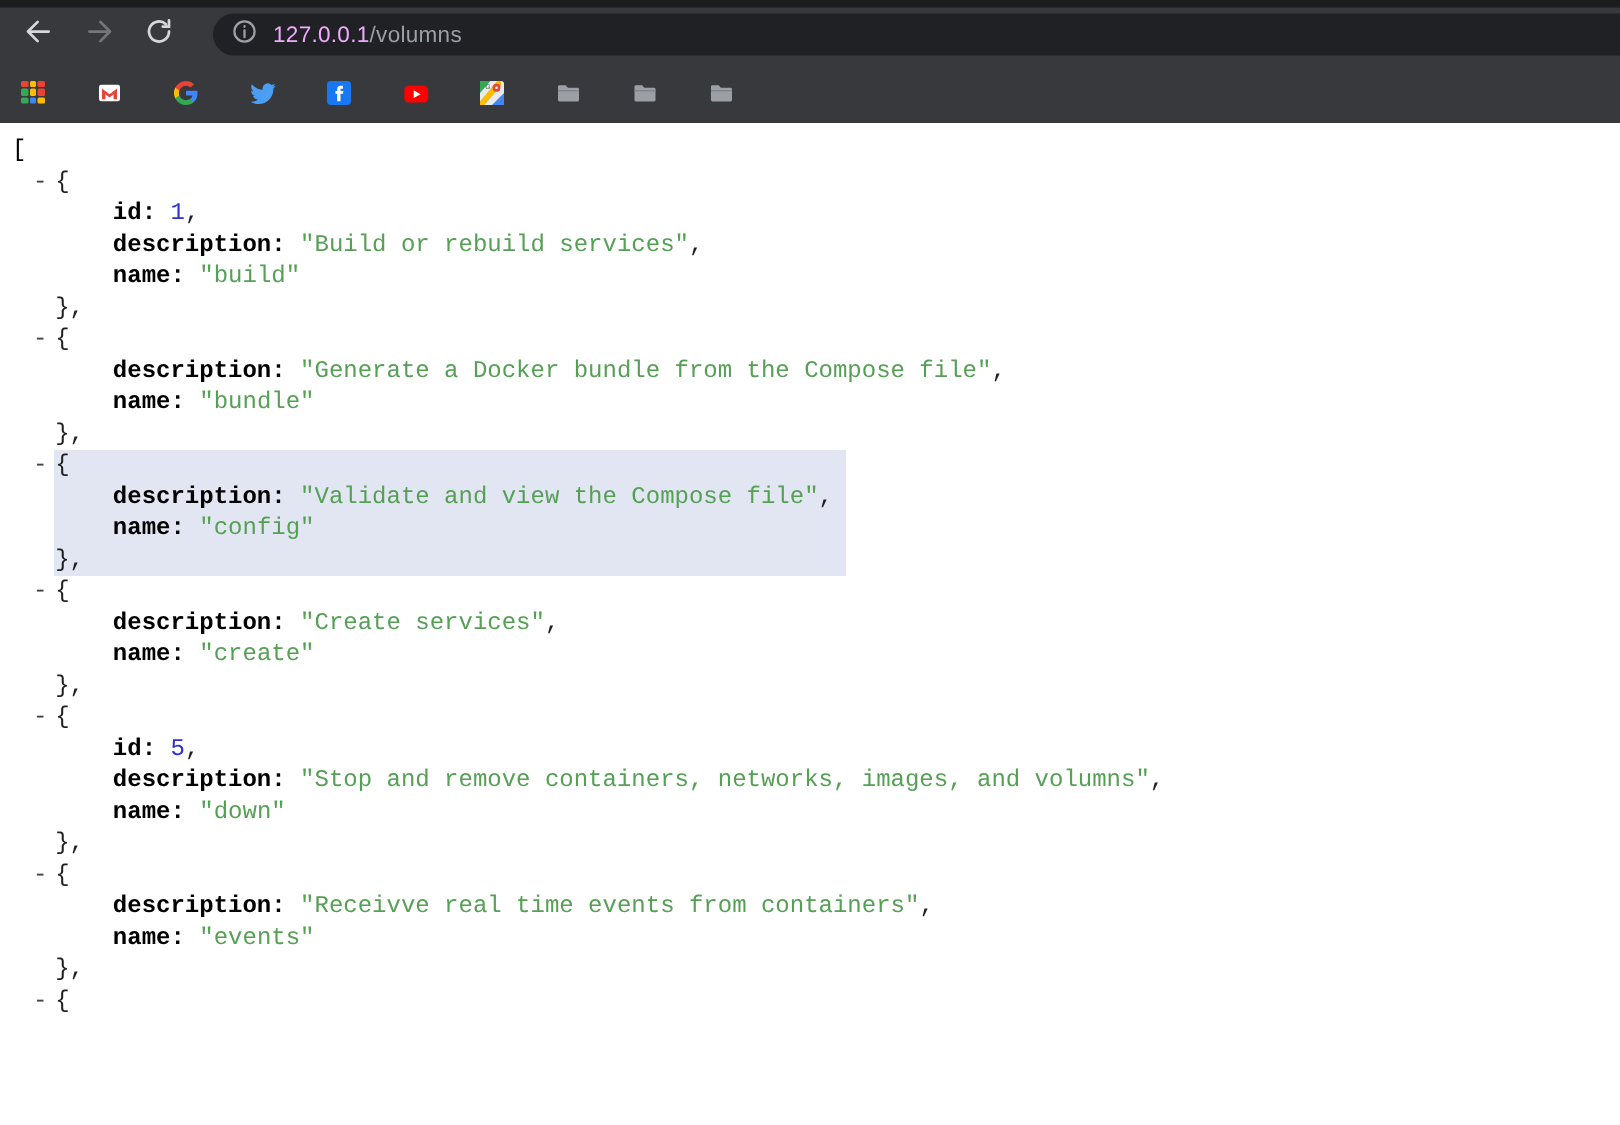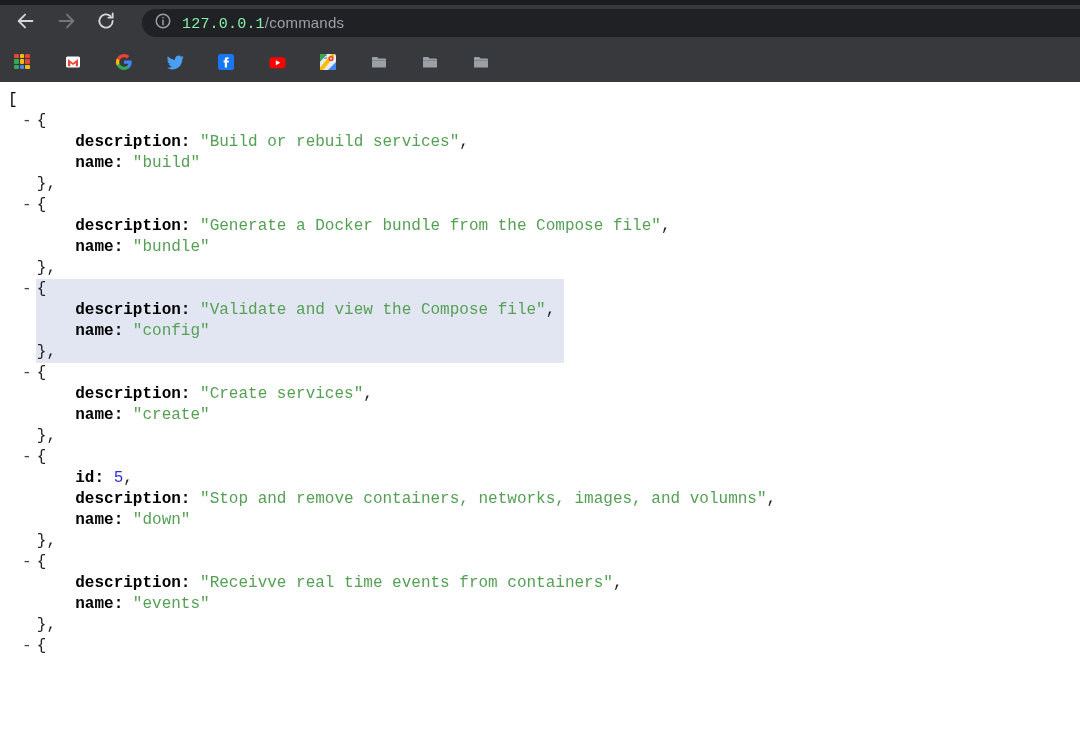--- a/index.html
+++ b/index.html
@@ -15,7 +15,7 @@
   .omnibox { flex:1; height:28px; margin-left:12px; margin-right:-14px; background:#202124;
              border-radius:14px; display:flex; align-items:center; padding-left:12px; }
   .url { font-size:15px; letter-spacing:.2px; margin-left:10px; white-space:nowrap; }
-  .url .host { color:#86efac;font-family:Liberation Mono, monospace; }
+  .url .host { color:#f0abfc; }
   .url .path { color:#9aa0a6; }
 
   .bookmarks { height:41px; display:flex; align-items:center; padding-left:14px;

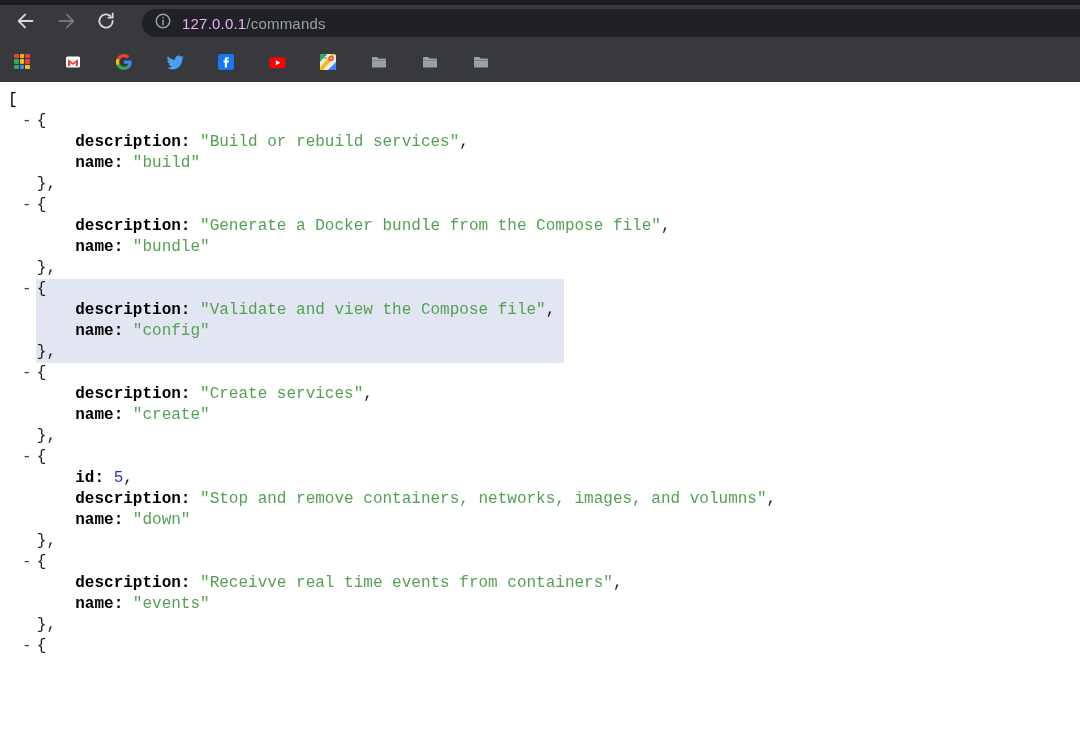--- a/index.html
+++ b/index.html
@@ -81,7 +81,7 @@
           <path d="M12 7.2v.6" stroke-linecap="round"></path>
         </svg>
       </span>
-      <span class="url"><span class="host">127.0.0.1</span><span class="path">/commands</span></span>
+      <span class="url"><span class="host">127.0.0.1</span><span class="path">/volumns</span></span>
     </div>
   </div>
 

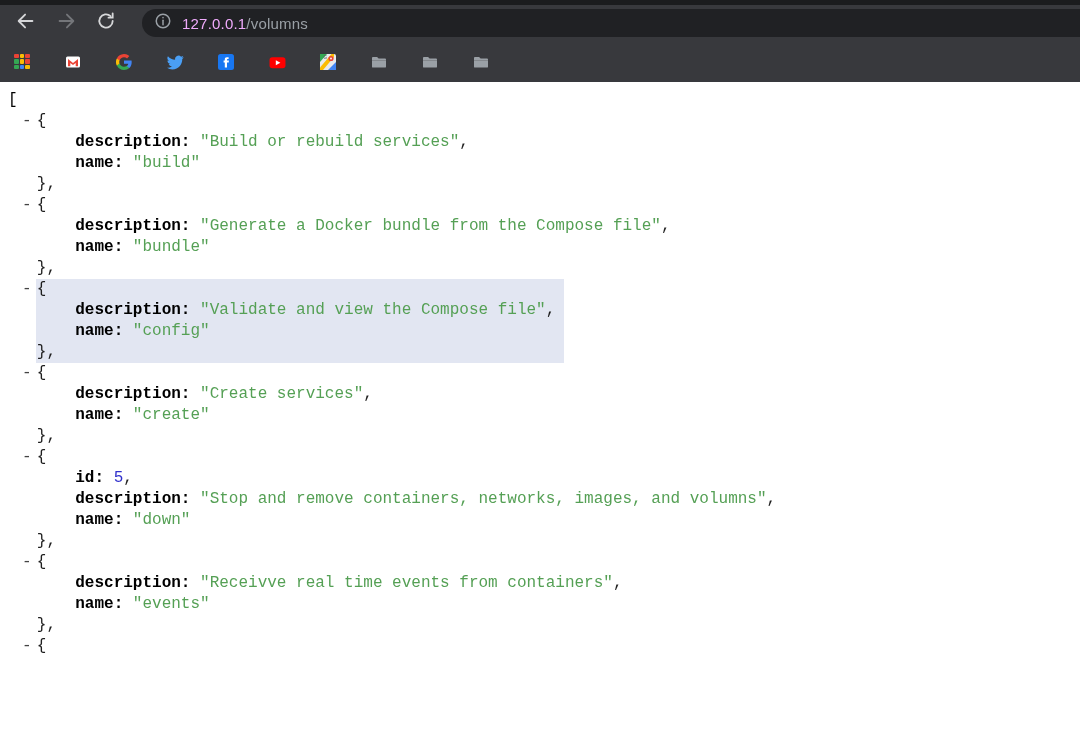--- a/index.html
+++ b/index.html
@@ -194,6 +194,7 @@
     <div class="line">[</div>
     <div class="entry">
       <div class="line"><span class="dash">-</span>   <span class="p">{</span></div>
+      <div class="line">       <span class="k">id:</span> <span class="num">1</span><span class="p">,</span></div>
       <div class="line">       <span class="k">description:</span> <span class="str">"Build or rebuild services"</span><span class="p">,</span></div>
       <div class="line">       <span class="k">name:</span> <span class="str">"build"</span><span class="p"></span></div>
       <div class="line">   <span class="p">},</span></div>

